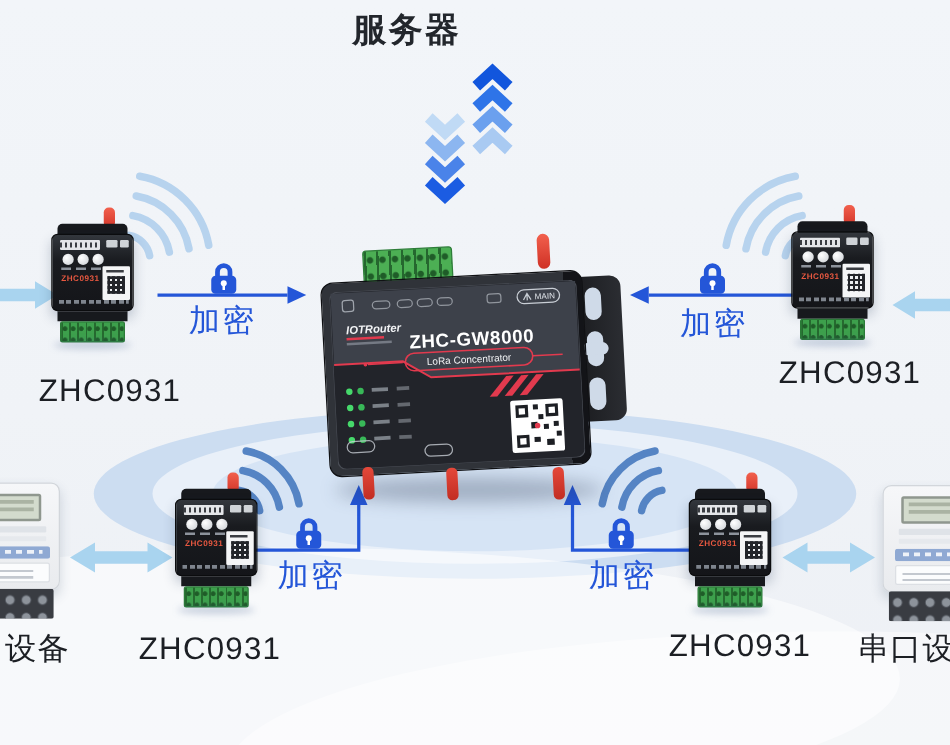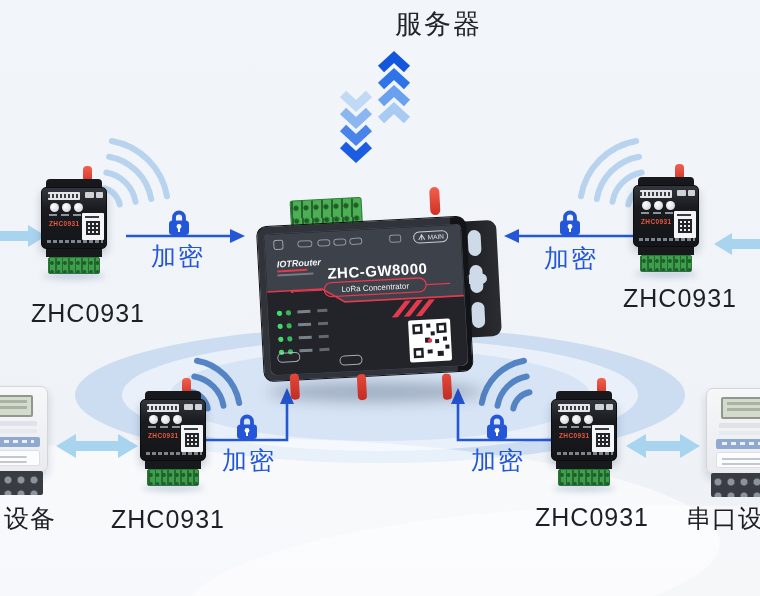--- a/index.html
+++ b/index.html
@@ -17,7 +17,7 @@
   .wave1{left:-260px;top:438px;width:980px;height:210px;background:rgba(255,255,255,.55);border-radius:50%;}
   .wave2{left:180px;top:505px;width:980px;height:230px;background:rgba(255,255,255,.45);border-radius:50%;}
   
-  .server-label{left:282px;top:6px;width:200px;text-align:right;font-size:27px;font-weight:400;color:#22262c;letter-spacing:2px;}
+  .server-label{left:282px;top:6px;width:200px;text-align:left;font-size:27px;font-weight:700;color:#22262c;letter-spacing:2px;}
   .caption{font-size:25px;color:#1c1f24;letter-spacing:1px;white-space:nowrap;}
   .encrypt{width:80px;text-align:center;font-size:25px;font-weight:500;color:#2456d8;letter-spacing:2px;}
   

